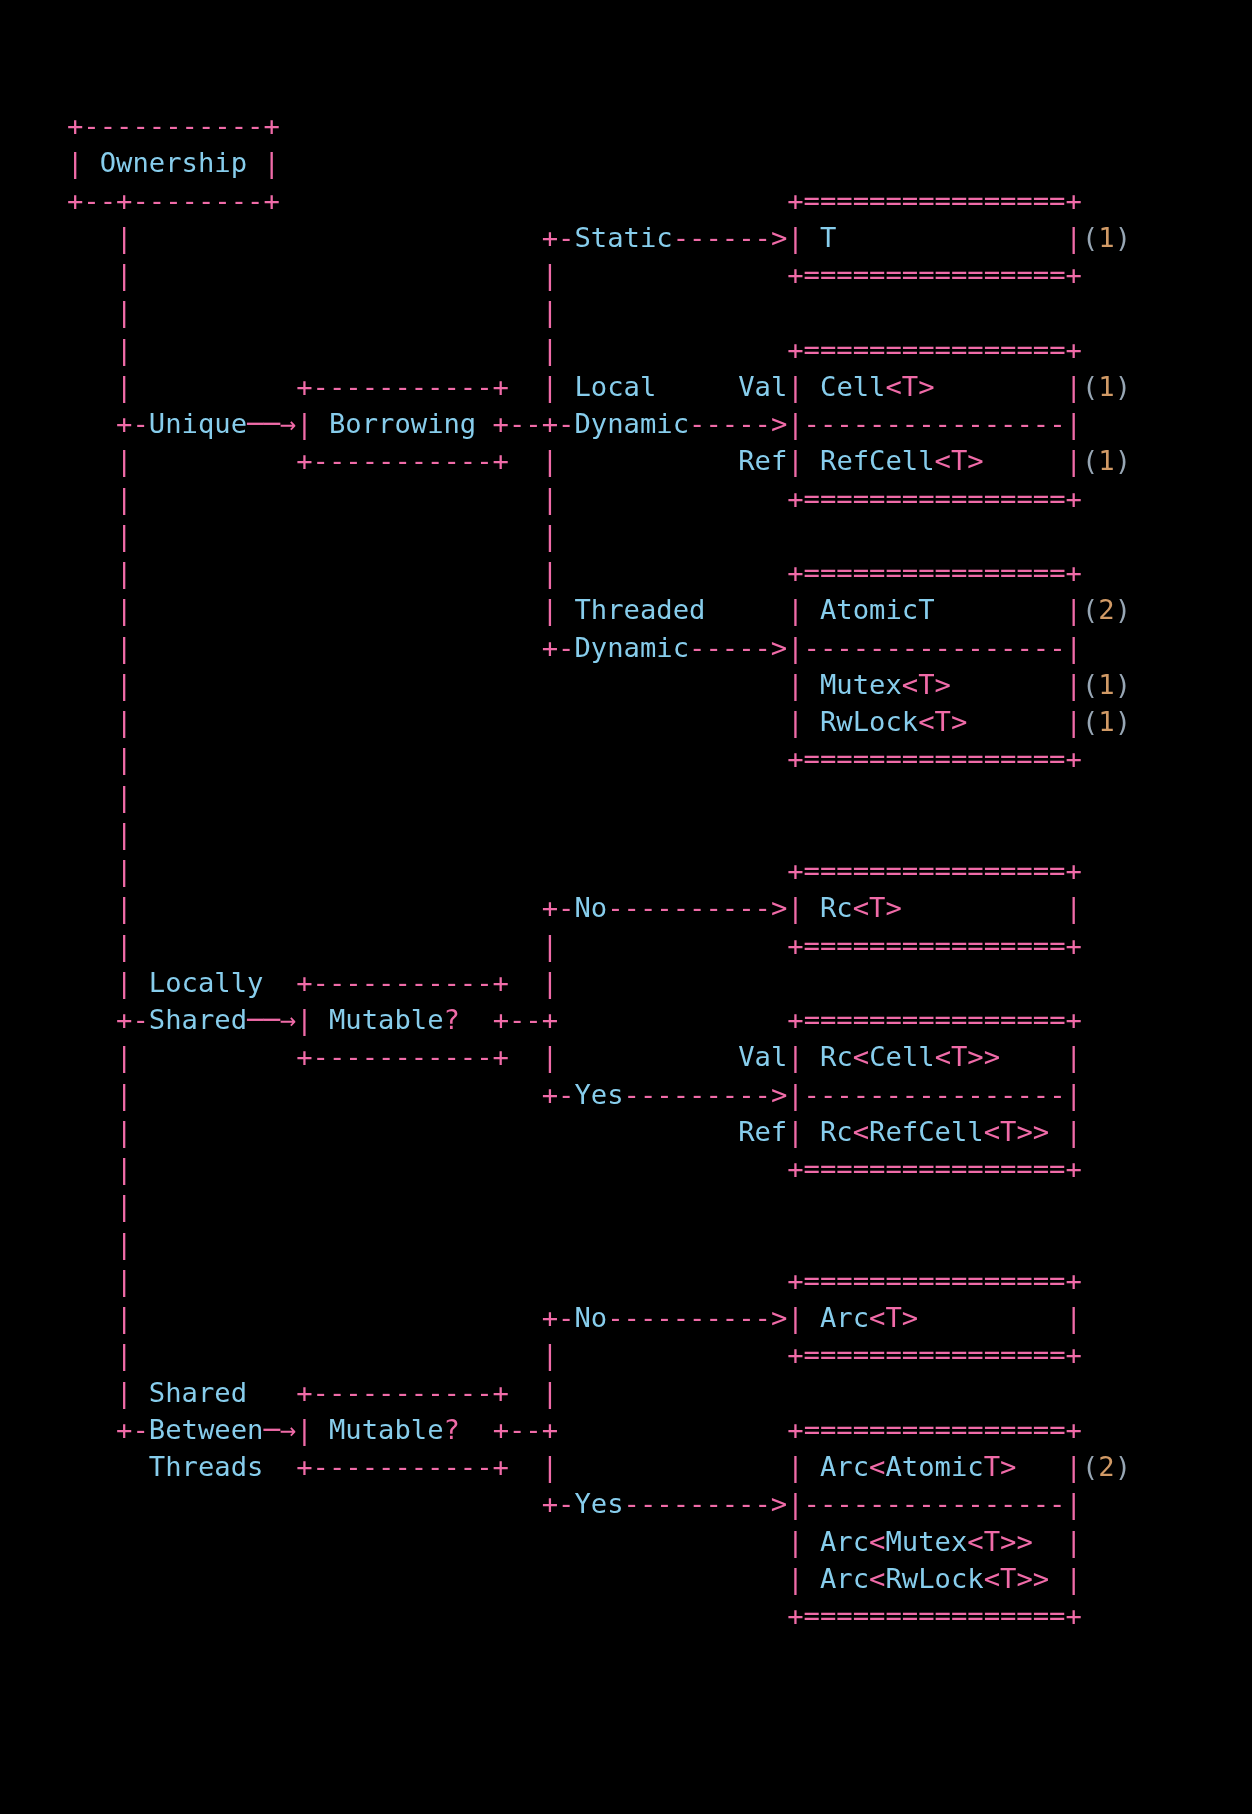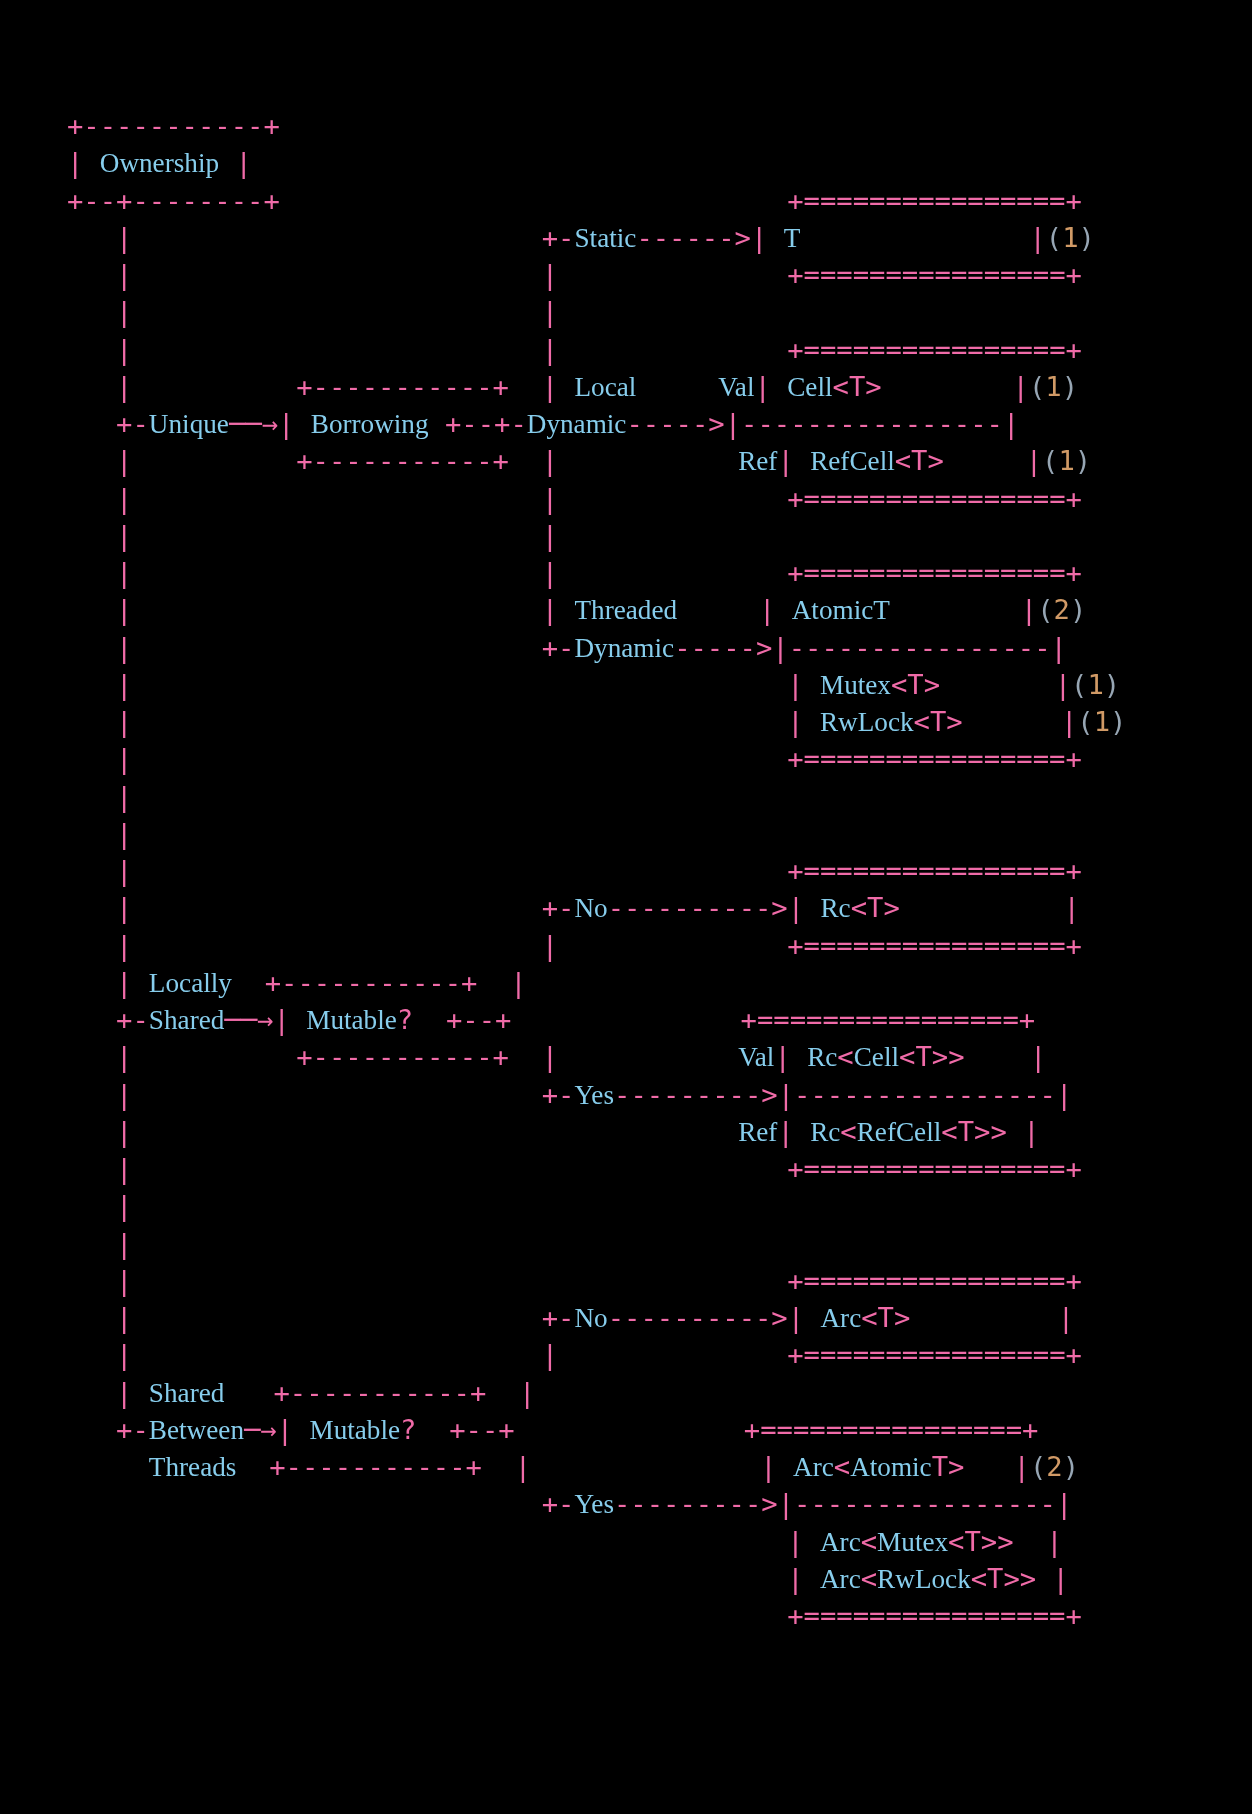--- a/index.html
+++ b/index.html
@@ -27,7 +27,7 @@
   }
   .line{height:37.25px;}
   .c-pink{color:var(--pink);}
-  .c-blue{color:var(--blue);font-family:Liberation Serif, serif;}
+  .c-blue{color:var(--blue);}
   .c-orange{color:var(--orange);}
   .c-gray{color:var(--gray);}
 </style>

